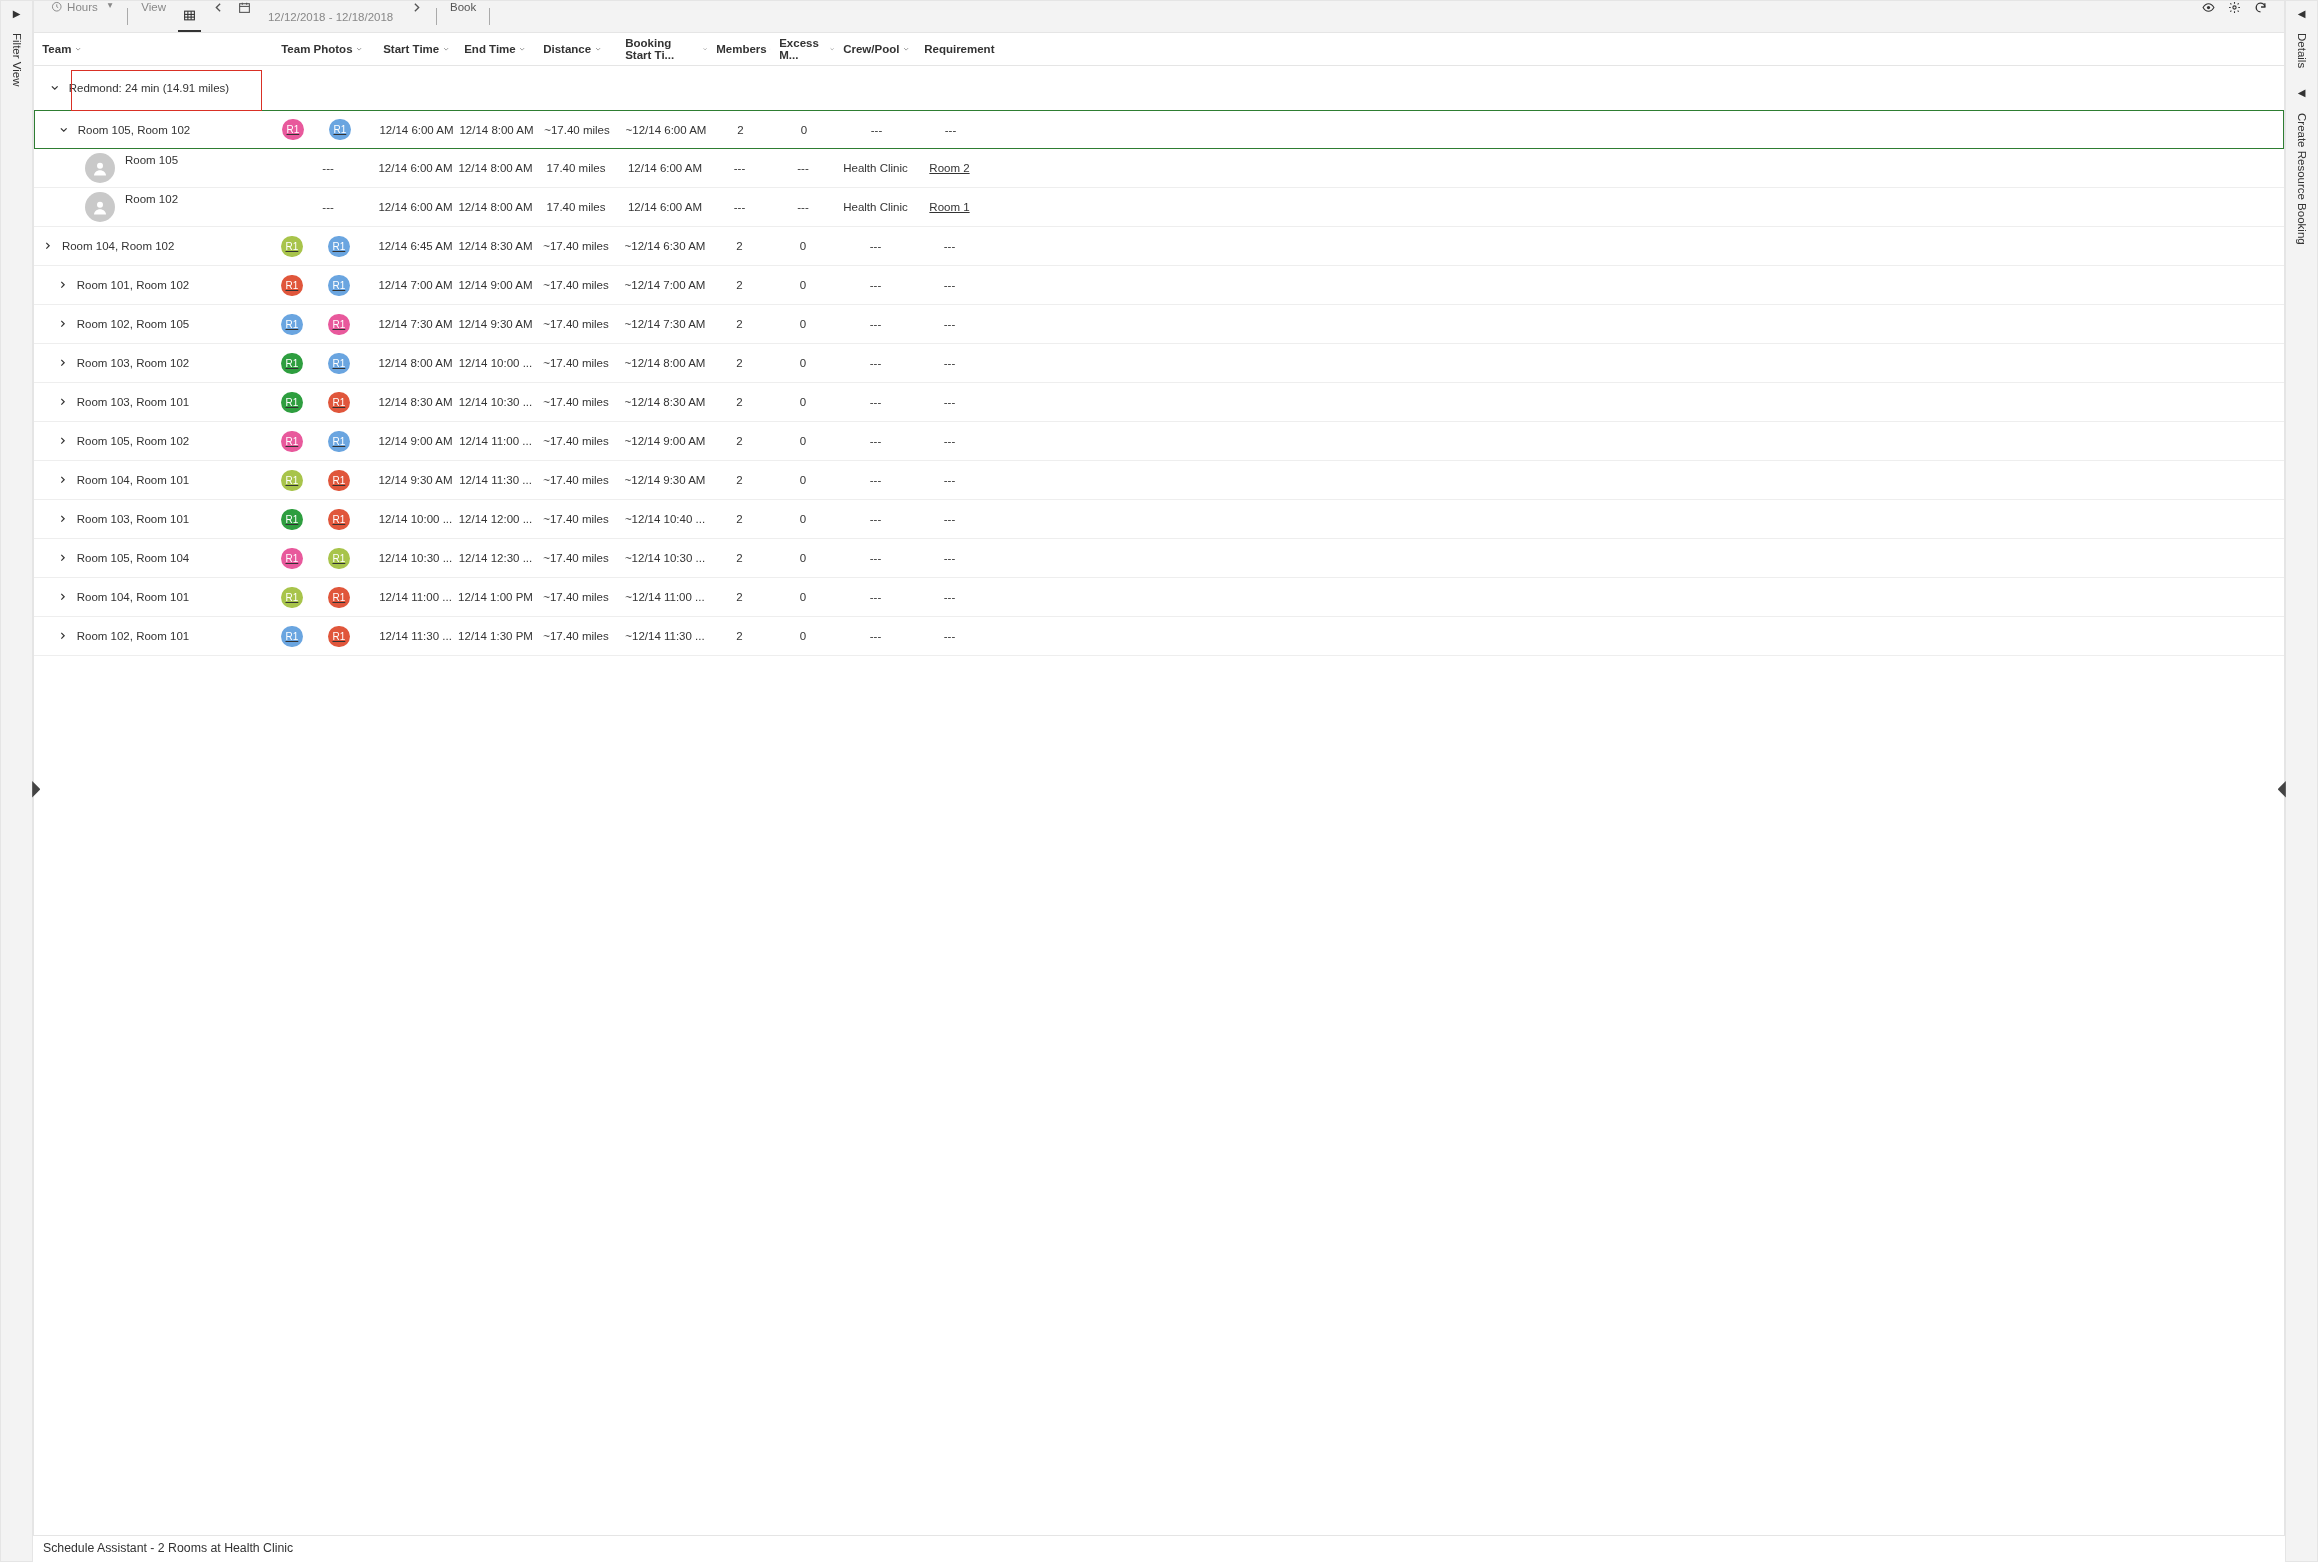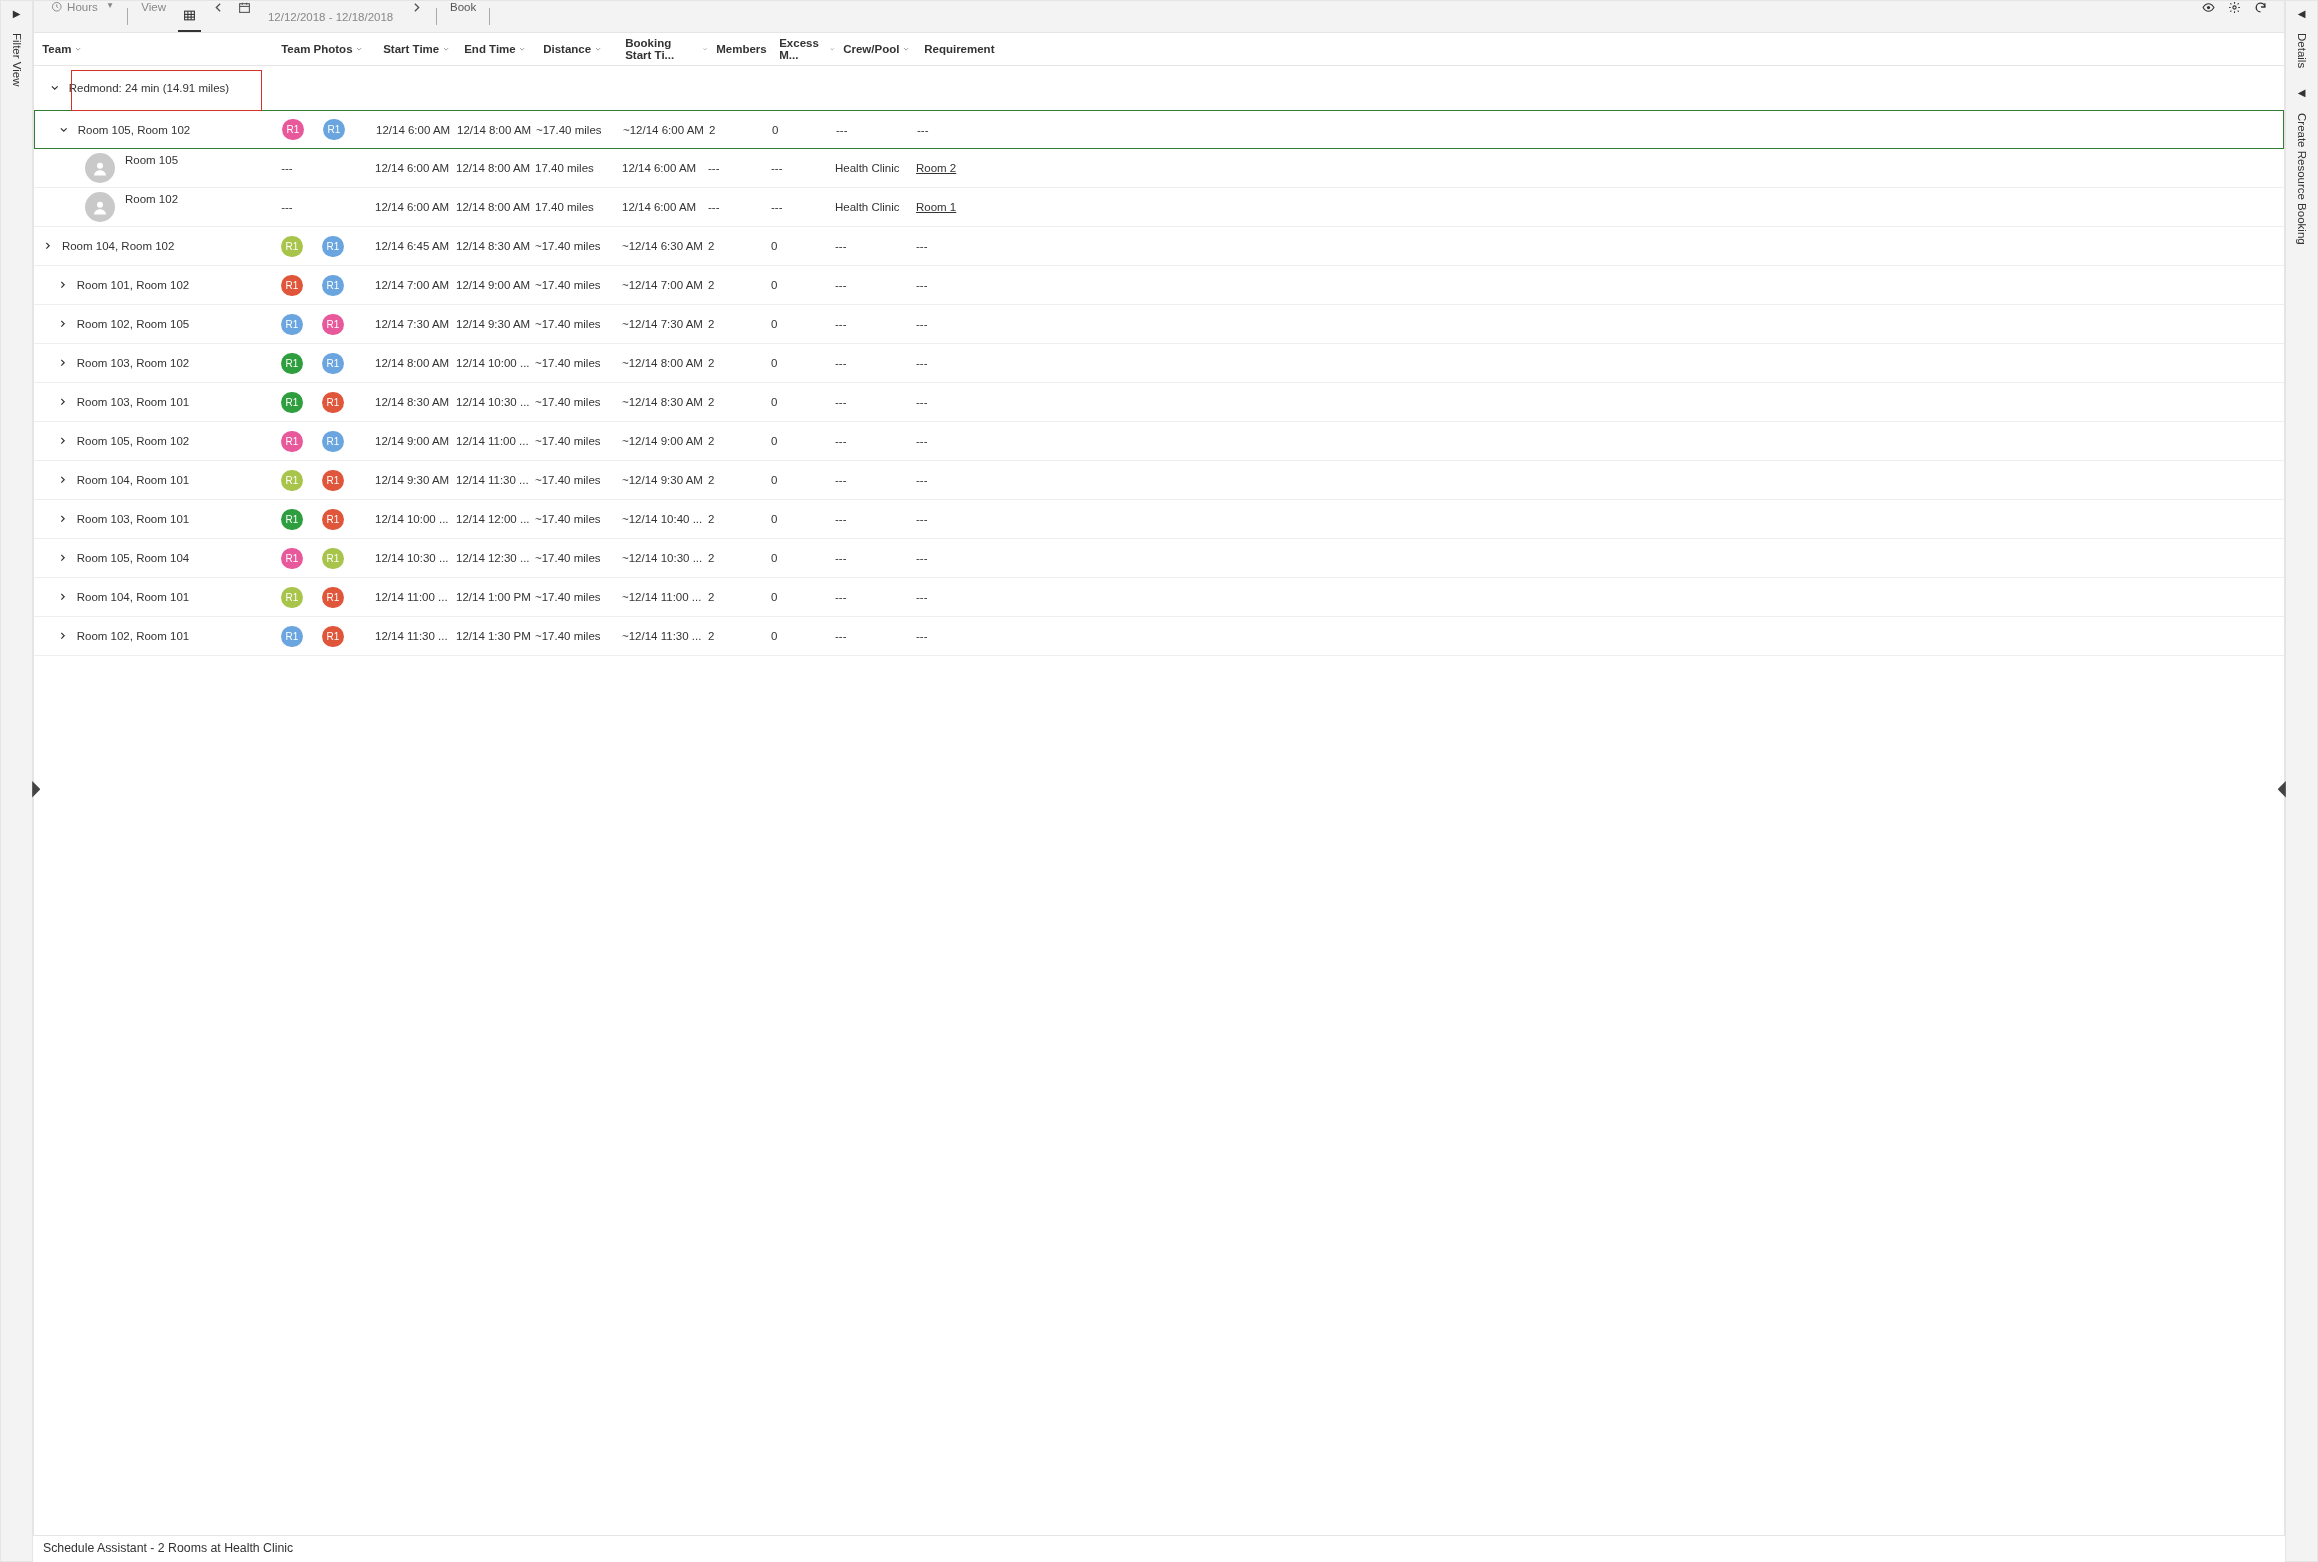--- a/index.html
+++ b/index.html
@@ -28,7 +28,7 @@
 .gbody::-webkit-scrollbar-track { background: #f0f0f0; }
 .gbody::-webkit-scrollbar-thumb { background: #c0c0c0; }
 .group-row { display: flex; align-items: center; height: 44px; padding-left: 15px; }
-.data-row { display: flex; align-items: center; height: 39px; border-bottom: 0.8px solid #eee; }
+.data-row { display: flex; align-items: center; height: 39px; border-bottom: 0.8px solid #eee; text-align: center; }
 .col.team { width: 239px; padding-left: 8.2px; display:flex; align-items:center; }
 .col.photos { width: 102px; padding-left: 8.2px; }
 .col.start { width: 81px; }

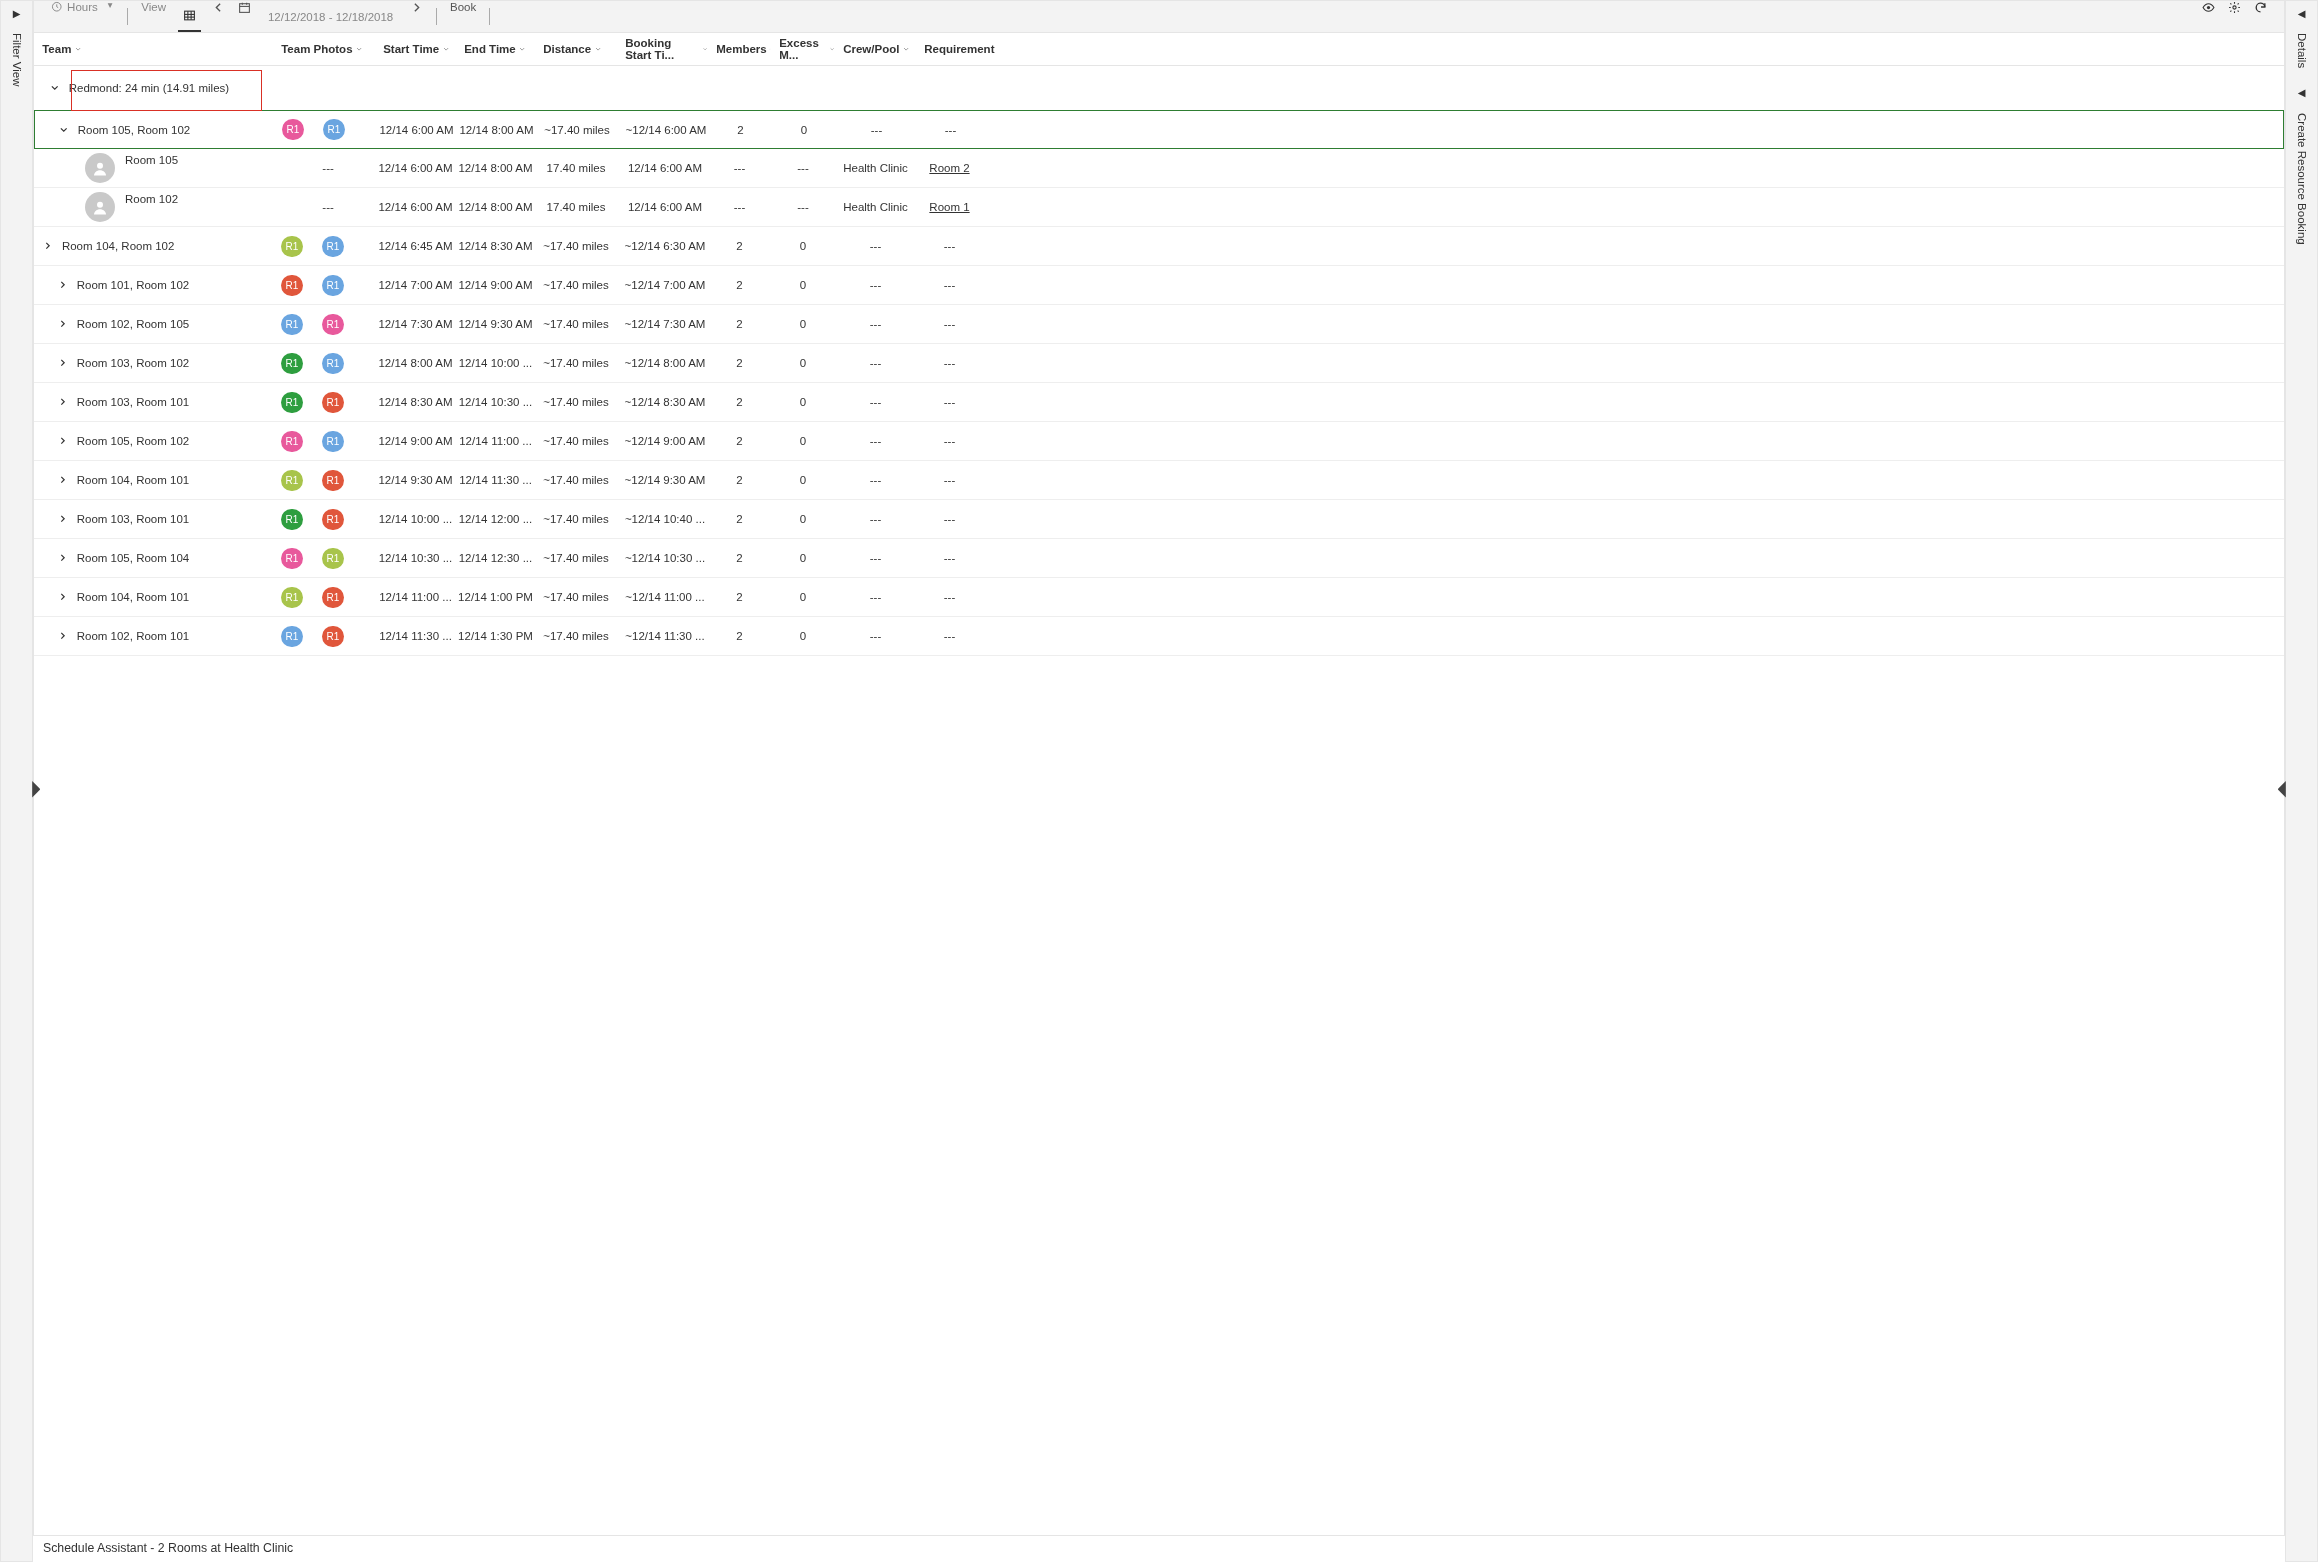--- a/index.html
+++ b/index.html
@@ -51,7 +51,7 @@
 .hcol-req { width: 67px; }
 .expand-ic { width: 11.5px; height: 11.5px; margin-right: 8.2px; flex-shrink: 0; }
 .avatar { width: 21.4px; height: 21.4px; border-radius: 50%; display: inline-flex; align-items: center; justify-content: center; color: #fff; font-size: 10px; margin-right: 6.6px; }
-.avatars { display: flex; gap: 13px; }
+.avatars { display: flex; gap: 19px; text-decoration: underline; }
 .av-gray { background: #c9c9c9; width: 30px; height: 30px; display: inline-flex; align-items: center; justify-content: center; border-radius: 50%; margin-right: 10px; }
 .av-gray svg { width: 18px; height: 18px; }
 .green-box { border: 1.6px solid #2e7d32; }

